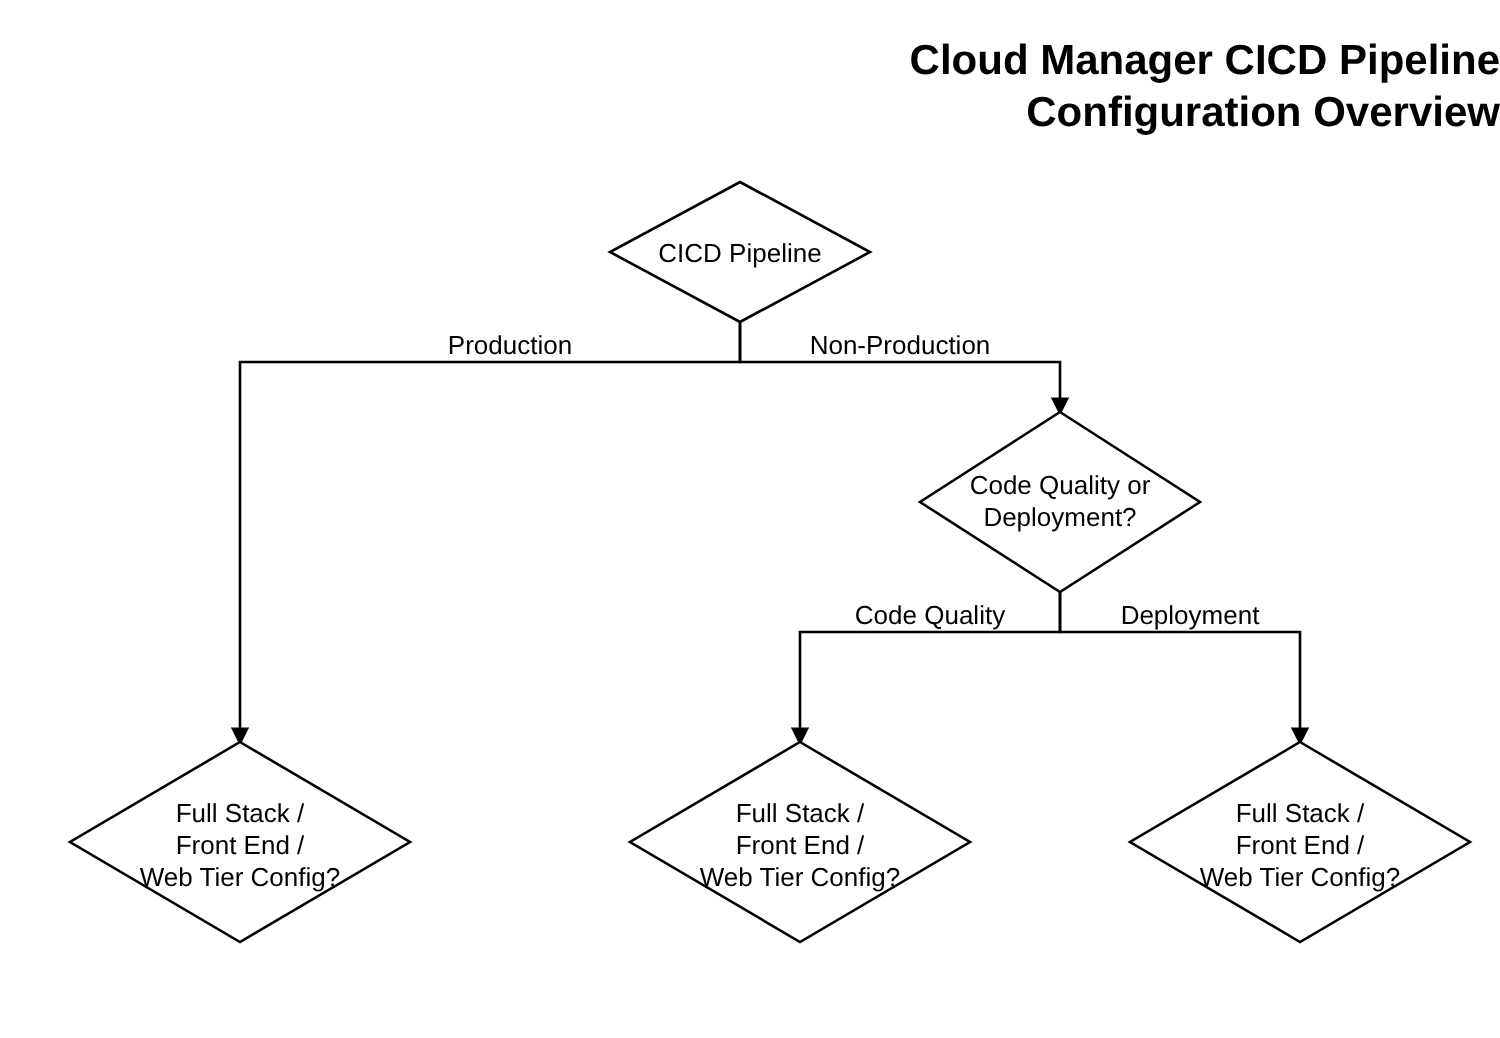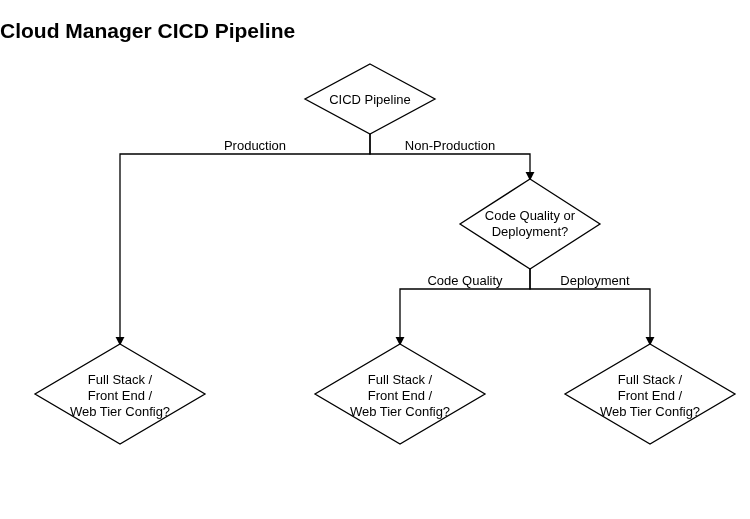--- a/index.html
+++ b/index.html
@@ -12,7 +12,7 @@
     color: #000;
   }
   .title {
-    text-align: left;
+    text-align: right;
     font-weight: 700;
     font-size: 21px;
     line-height: 1.25;

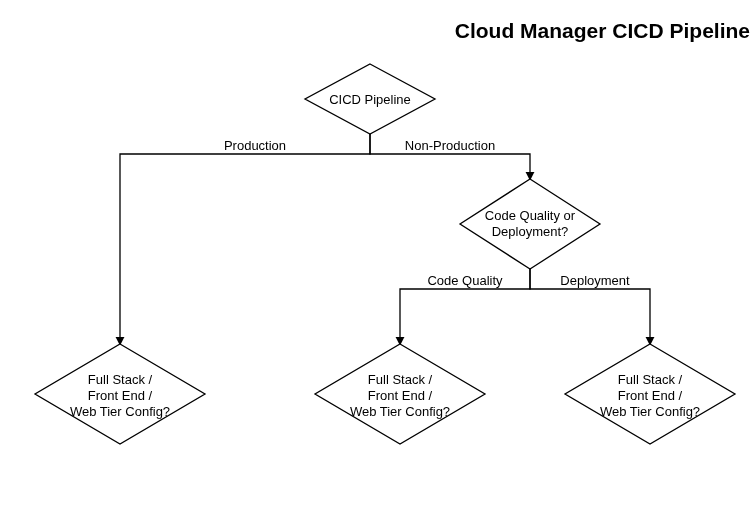--- a/index.html
+++ b/index.html
@@ -45,6 +45,7 @@
 
 <div class="title">
   <span>Cloud Manager CICD Pipeline</span><br>
+  <span>Configuration Overview</span>
 </div>
 
 <svg width="750" height="450">

